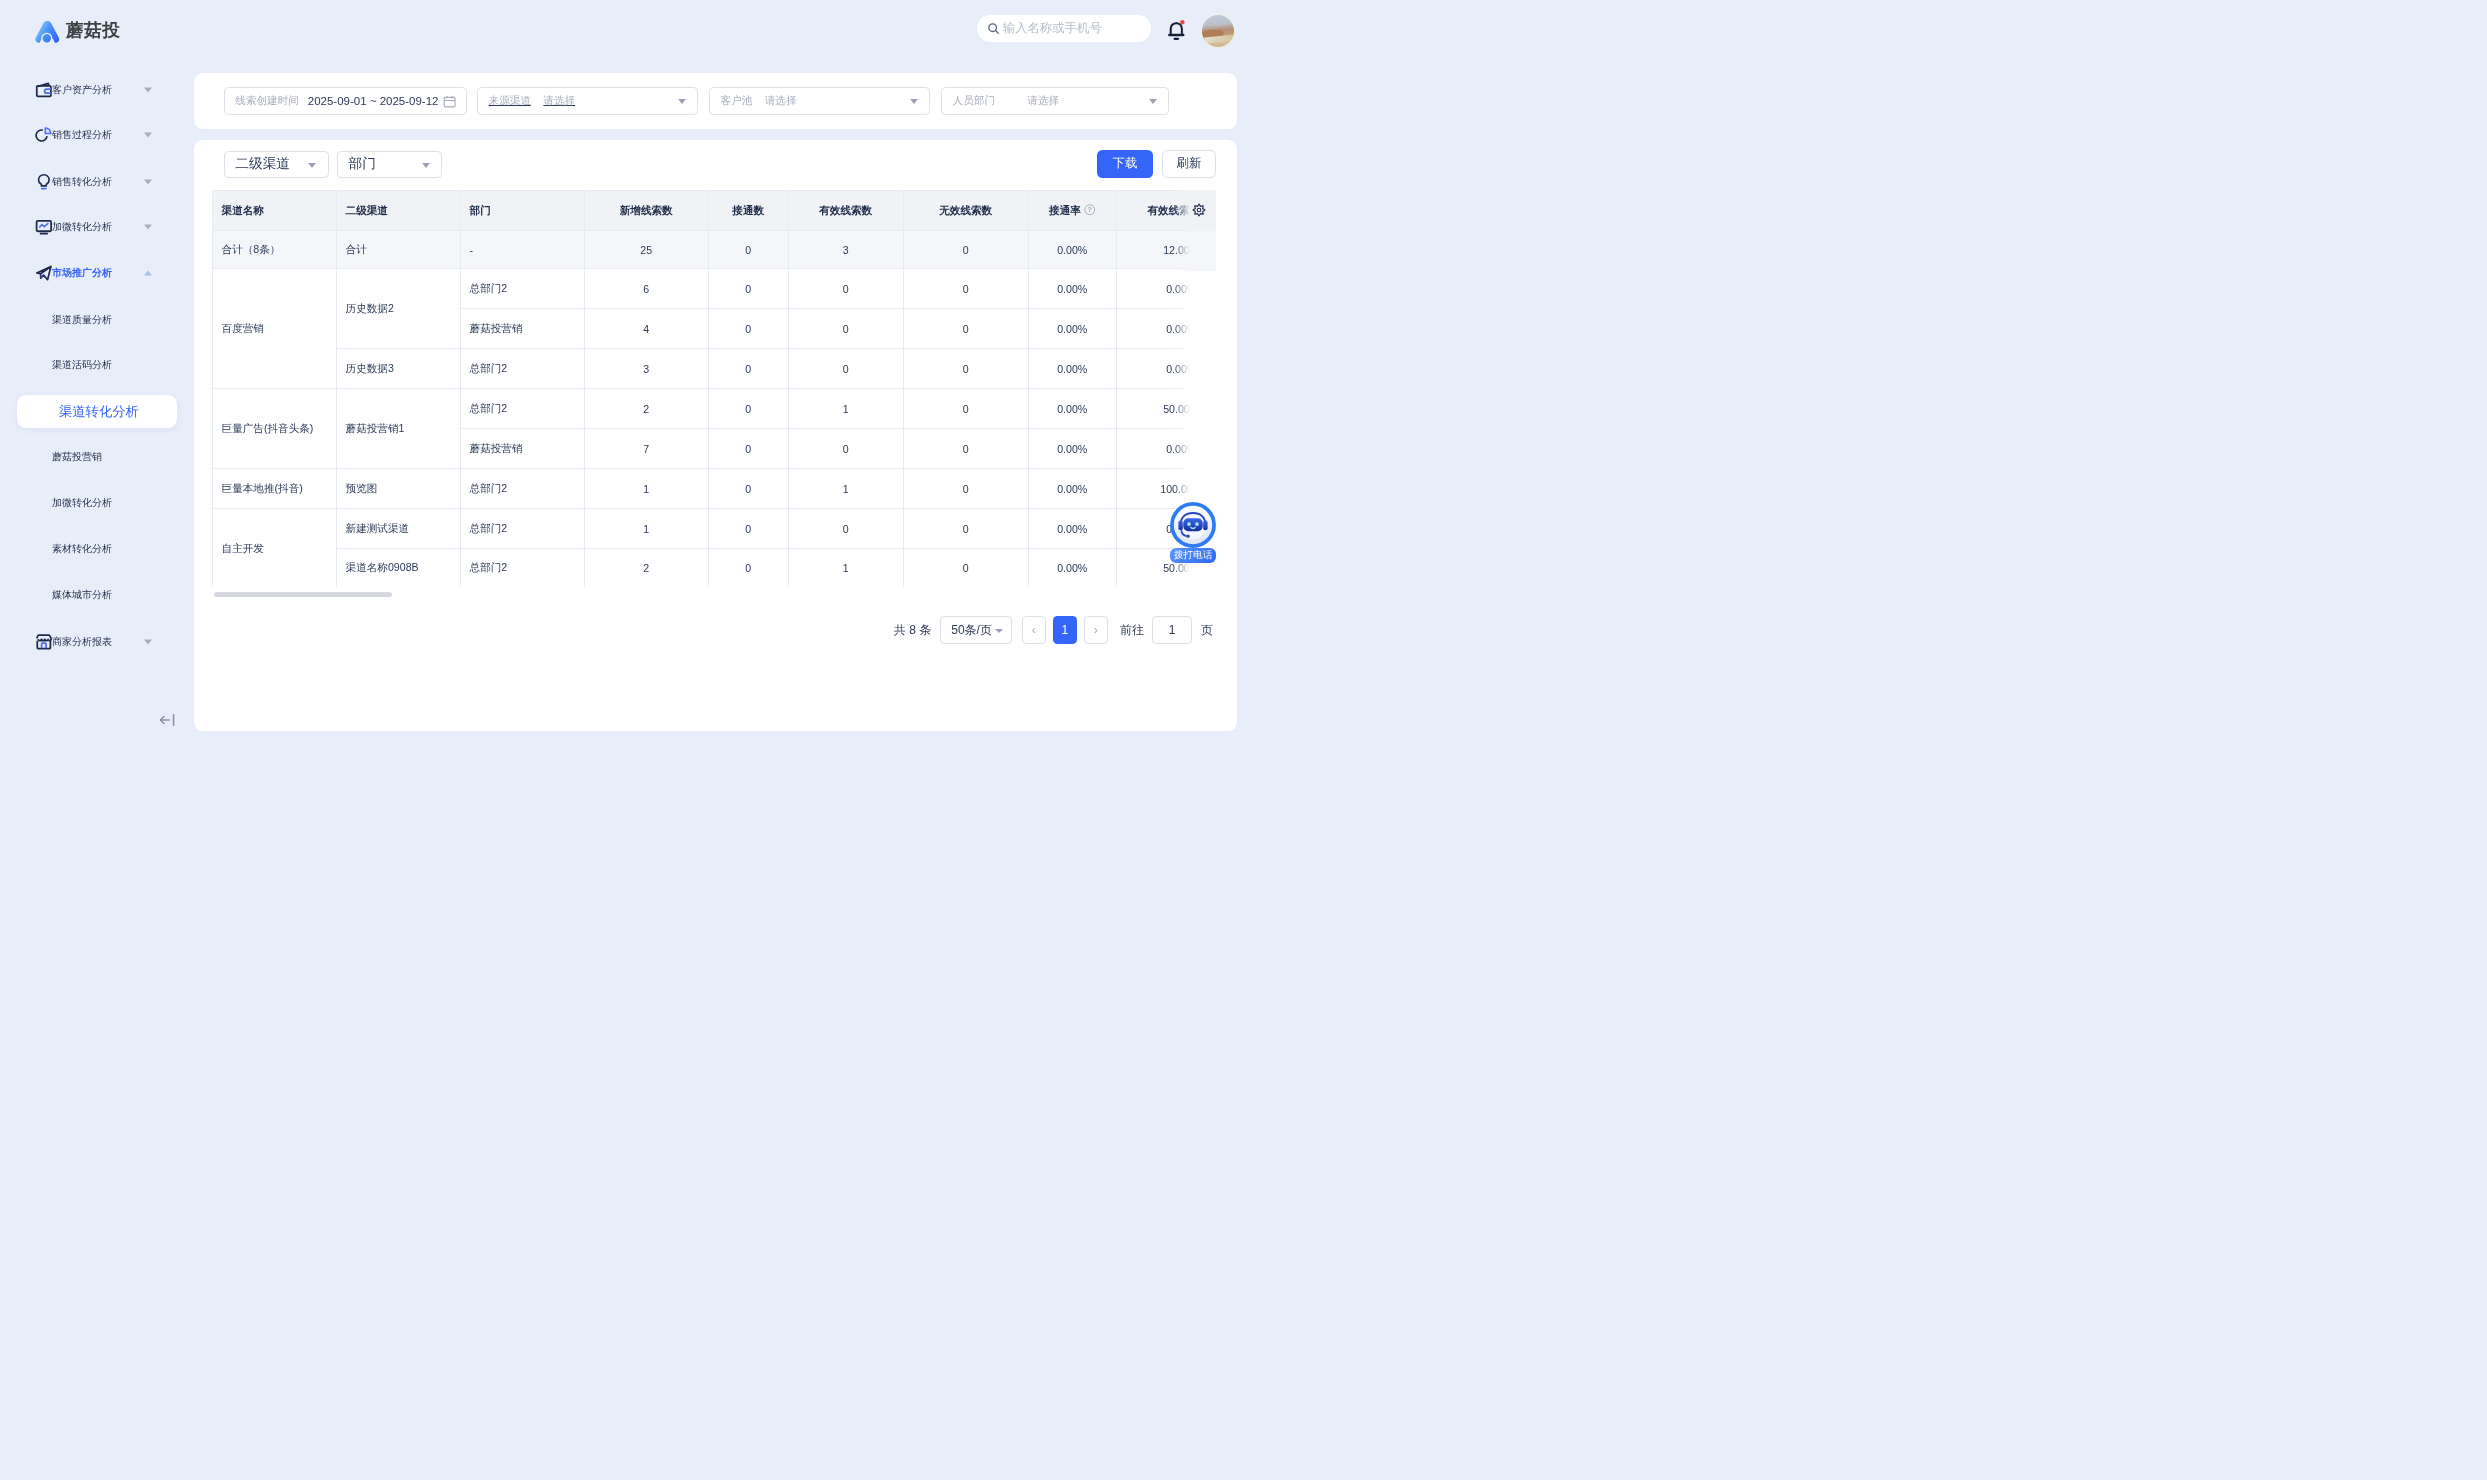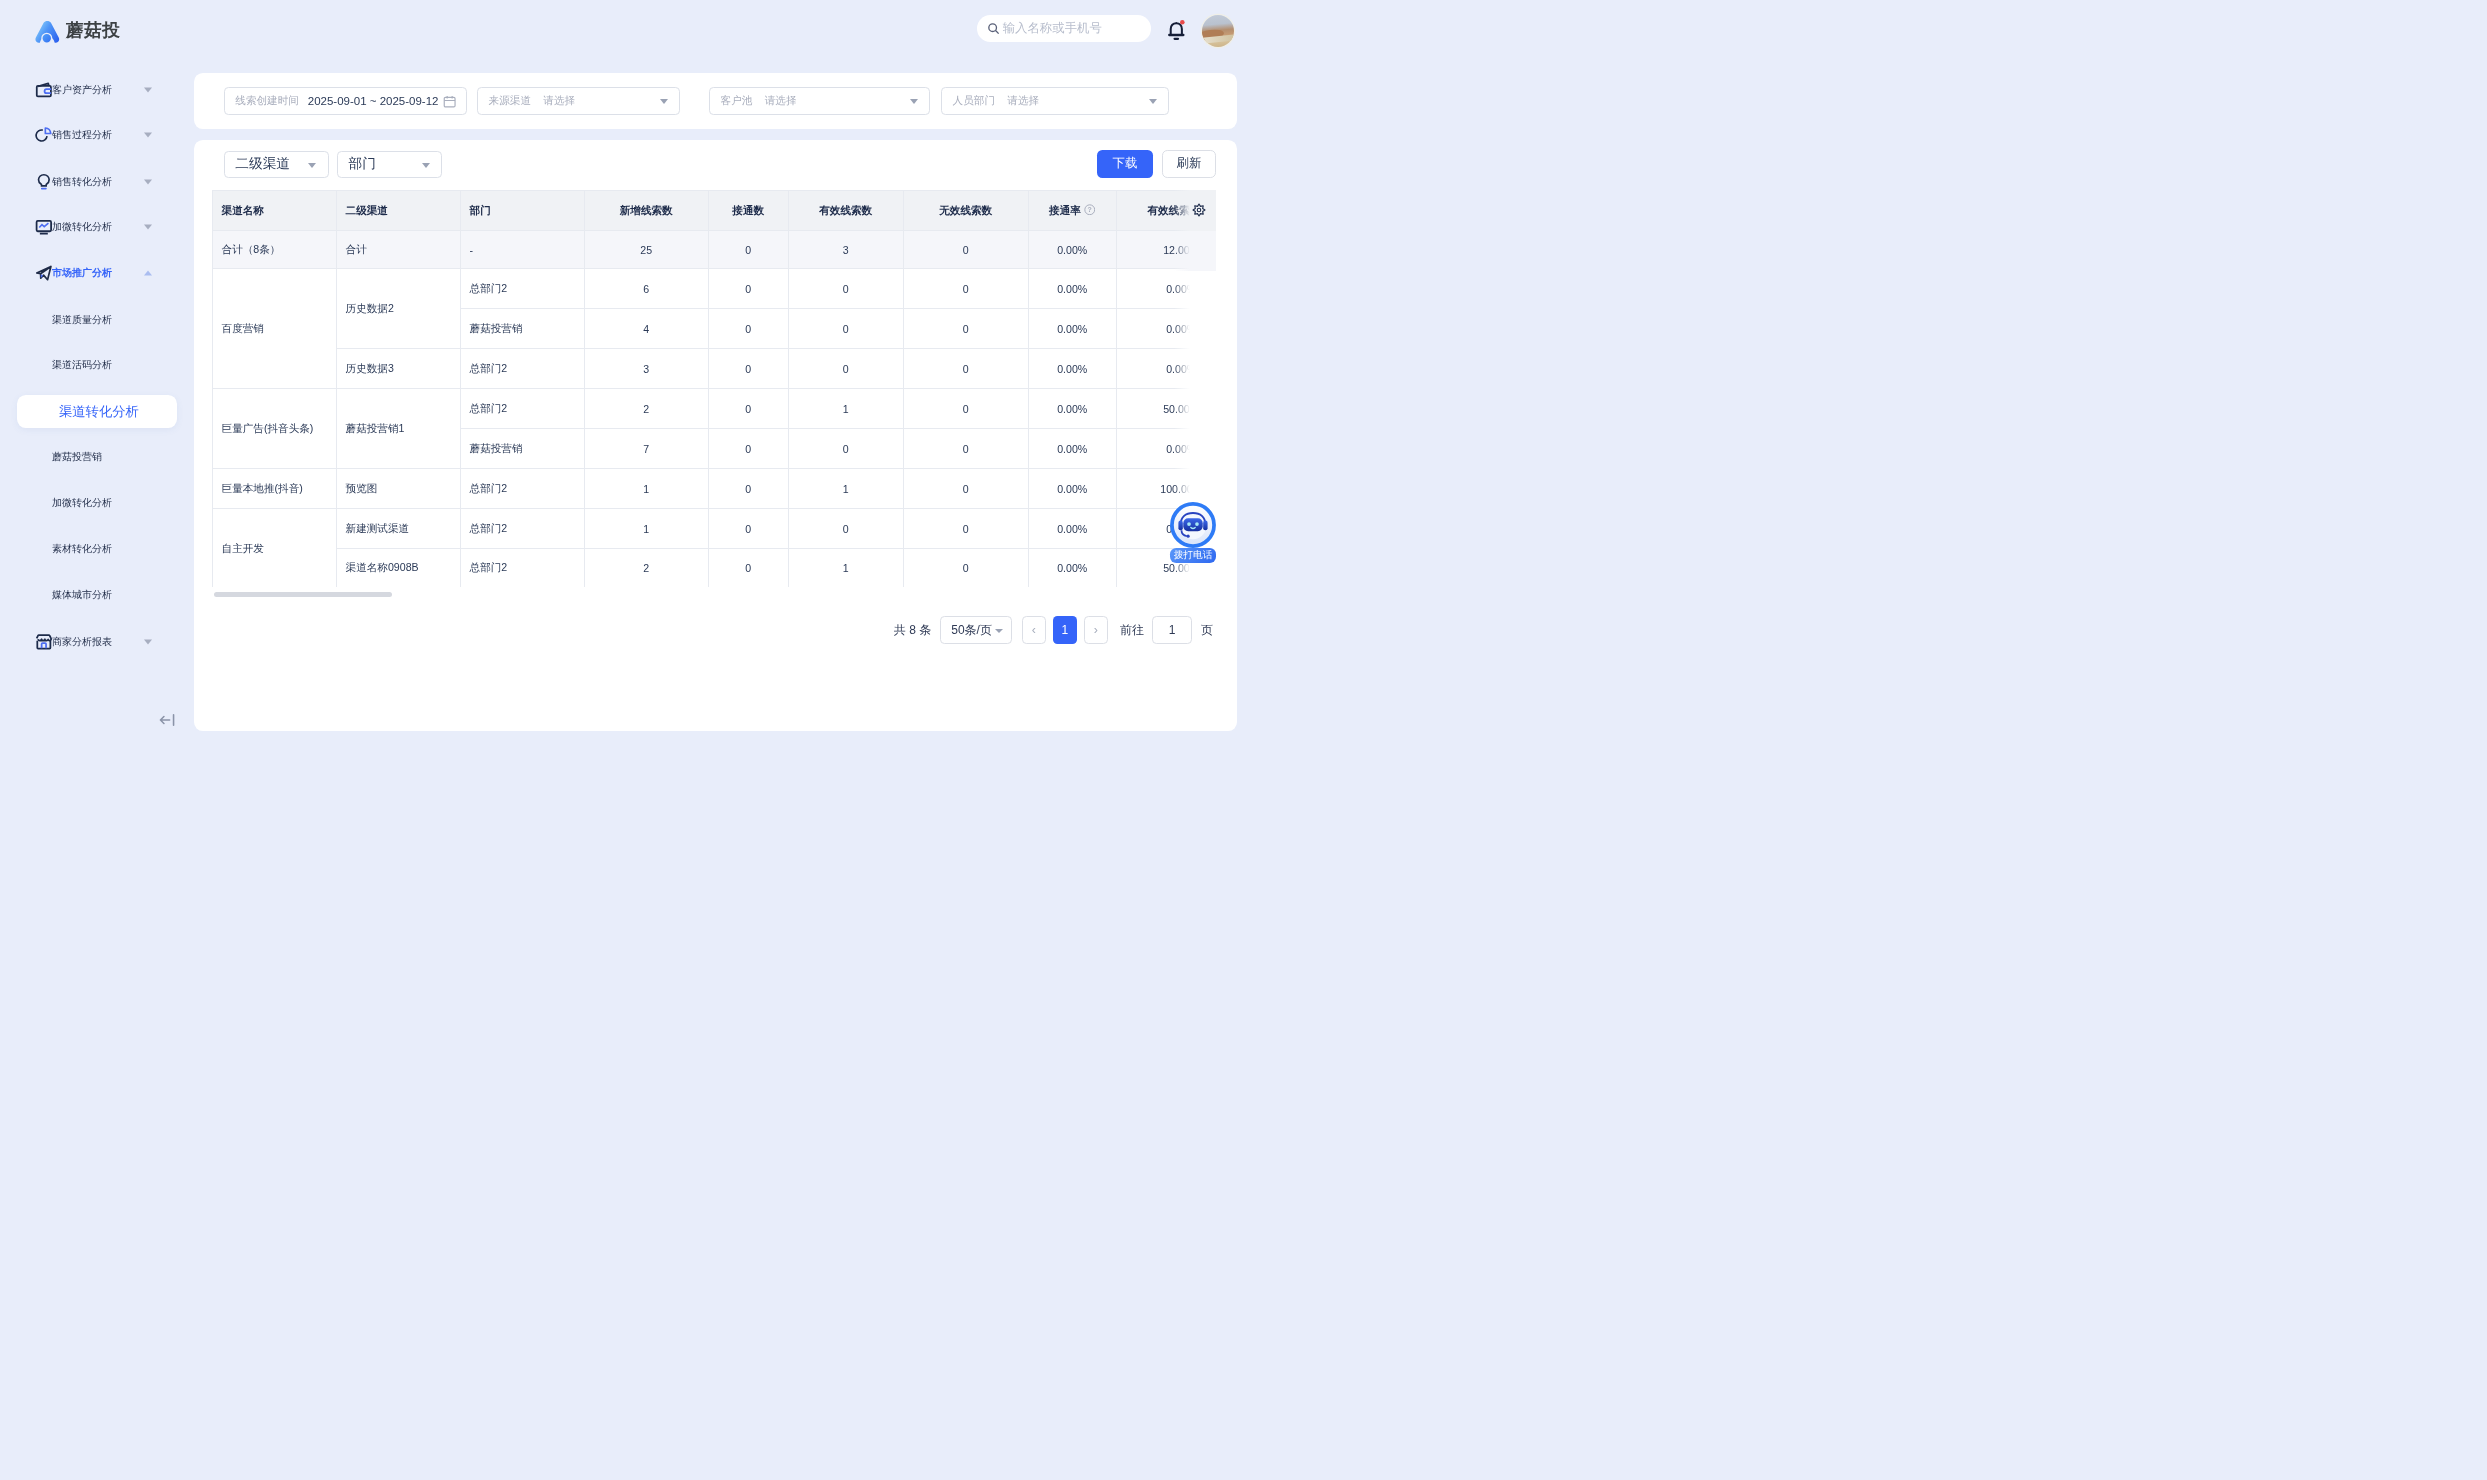--- a/index.html
+++ b/index.html
@@ -211,7 +211,7 @@
         <path d="M1.5 6.6 L14.5 6.6 M5 1.2 L5 4.2 M11 1.2 L11 4.2"></path>
     </svg>
   </div>
-  <div class="inp" style="left:271px;top:14px;width:203px;">
+  <div class="inp" style="left:271px;top:14px;width:221px;text-decoration:underline;">
       <span class="lb">来源渠道</span>
       <span class="lb" style="margin-left:12.4px">请选择</span>
       <span class="car"></span>

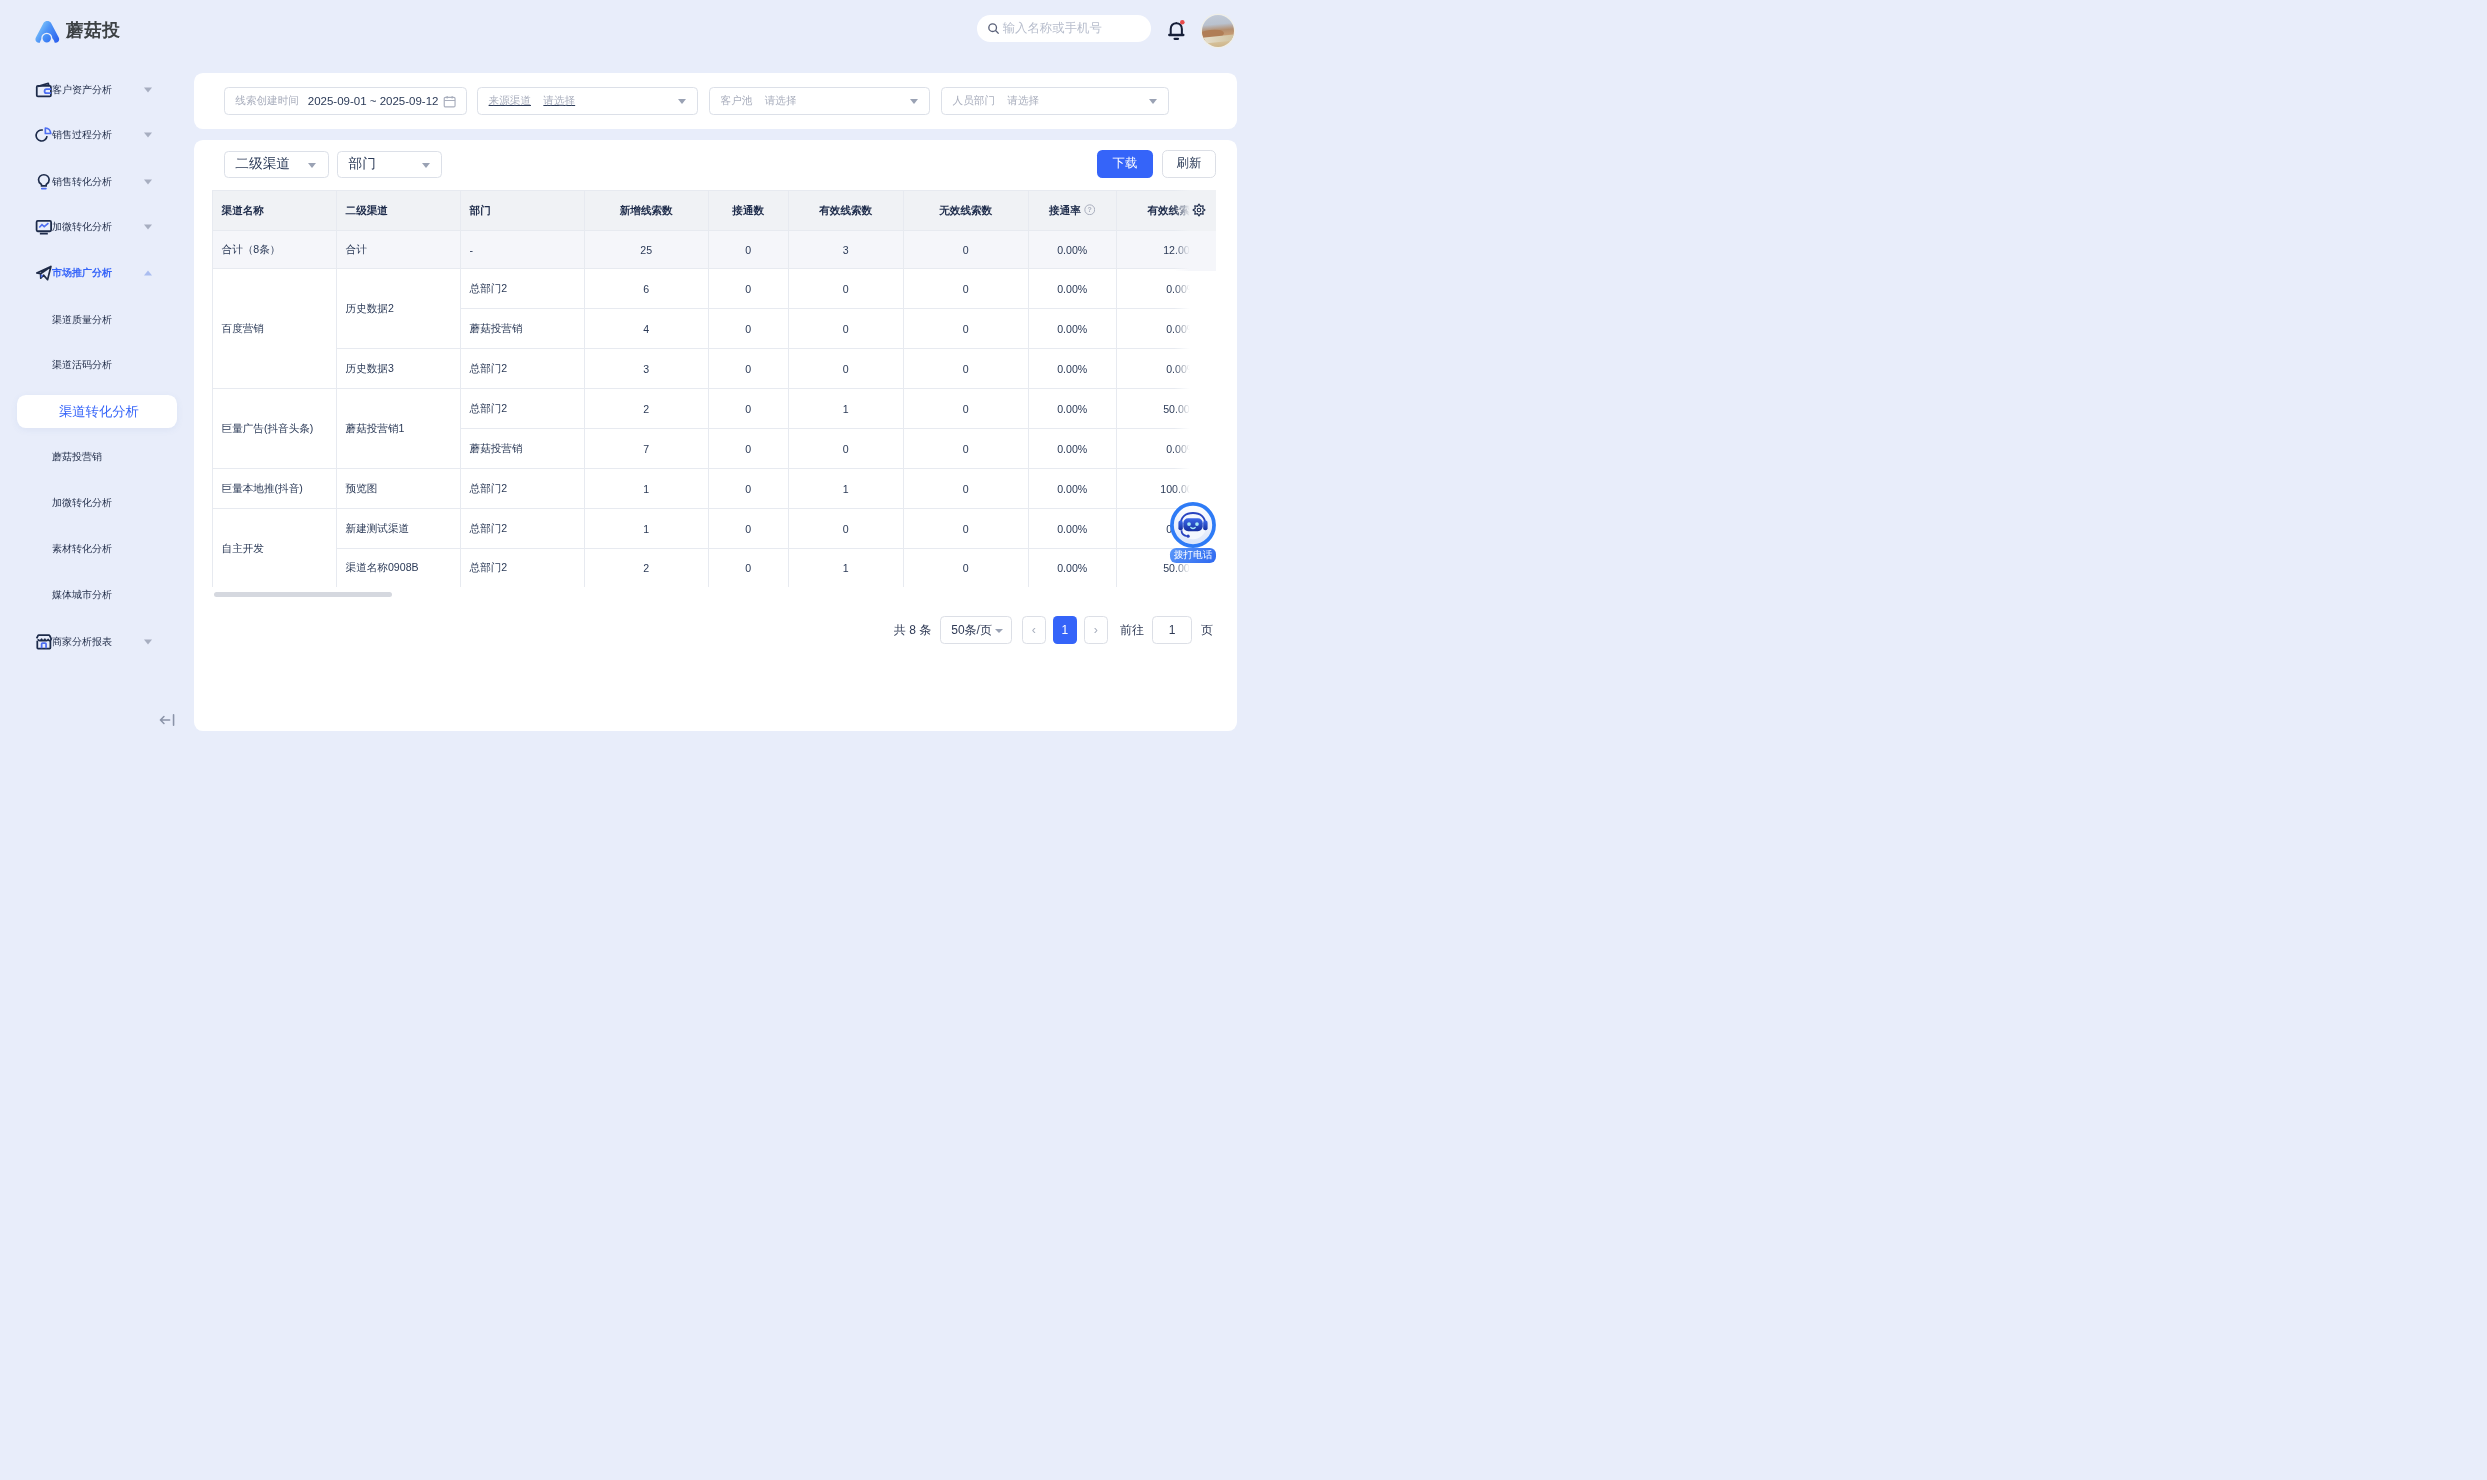--- a/index.html
+++ b/index.html
@@ -221,7 +221,7 @@
       <span class="lb" style="margin-left:12.4px">请选择</span>
       <span class="car"></span>
     </div>
-  <div class="inp" style="left:735px;top:14px;width:228px;">
+  <div class="inp" style="left:735px;top:14px;width:228px;gap:20px;">
       <span class="lb">人员部门</span>
       <span class="lb" style="margin-left:12.4px">请选择</span>
       <span class="car"></span>

